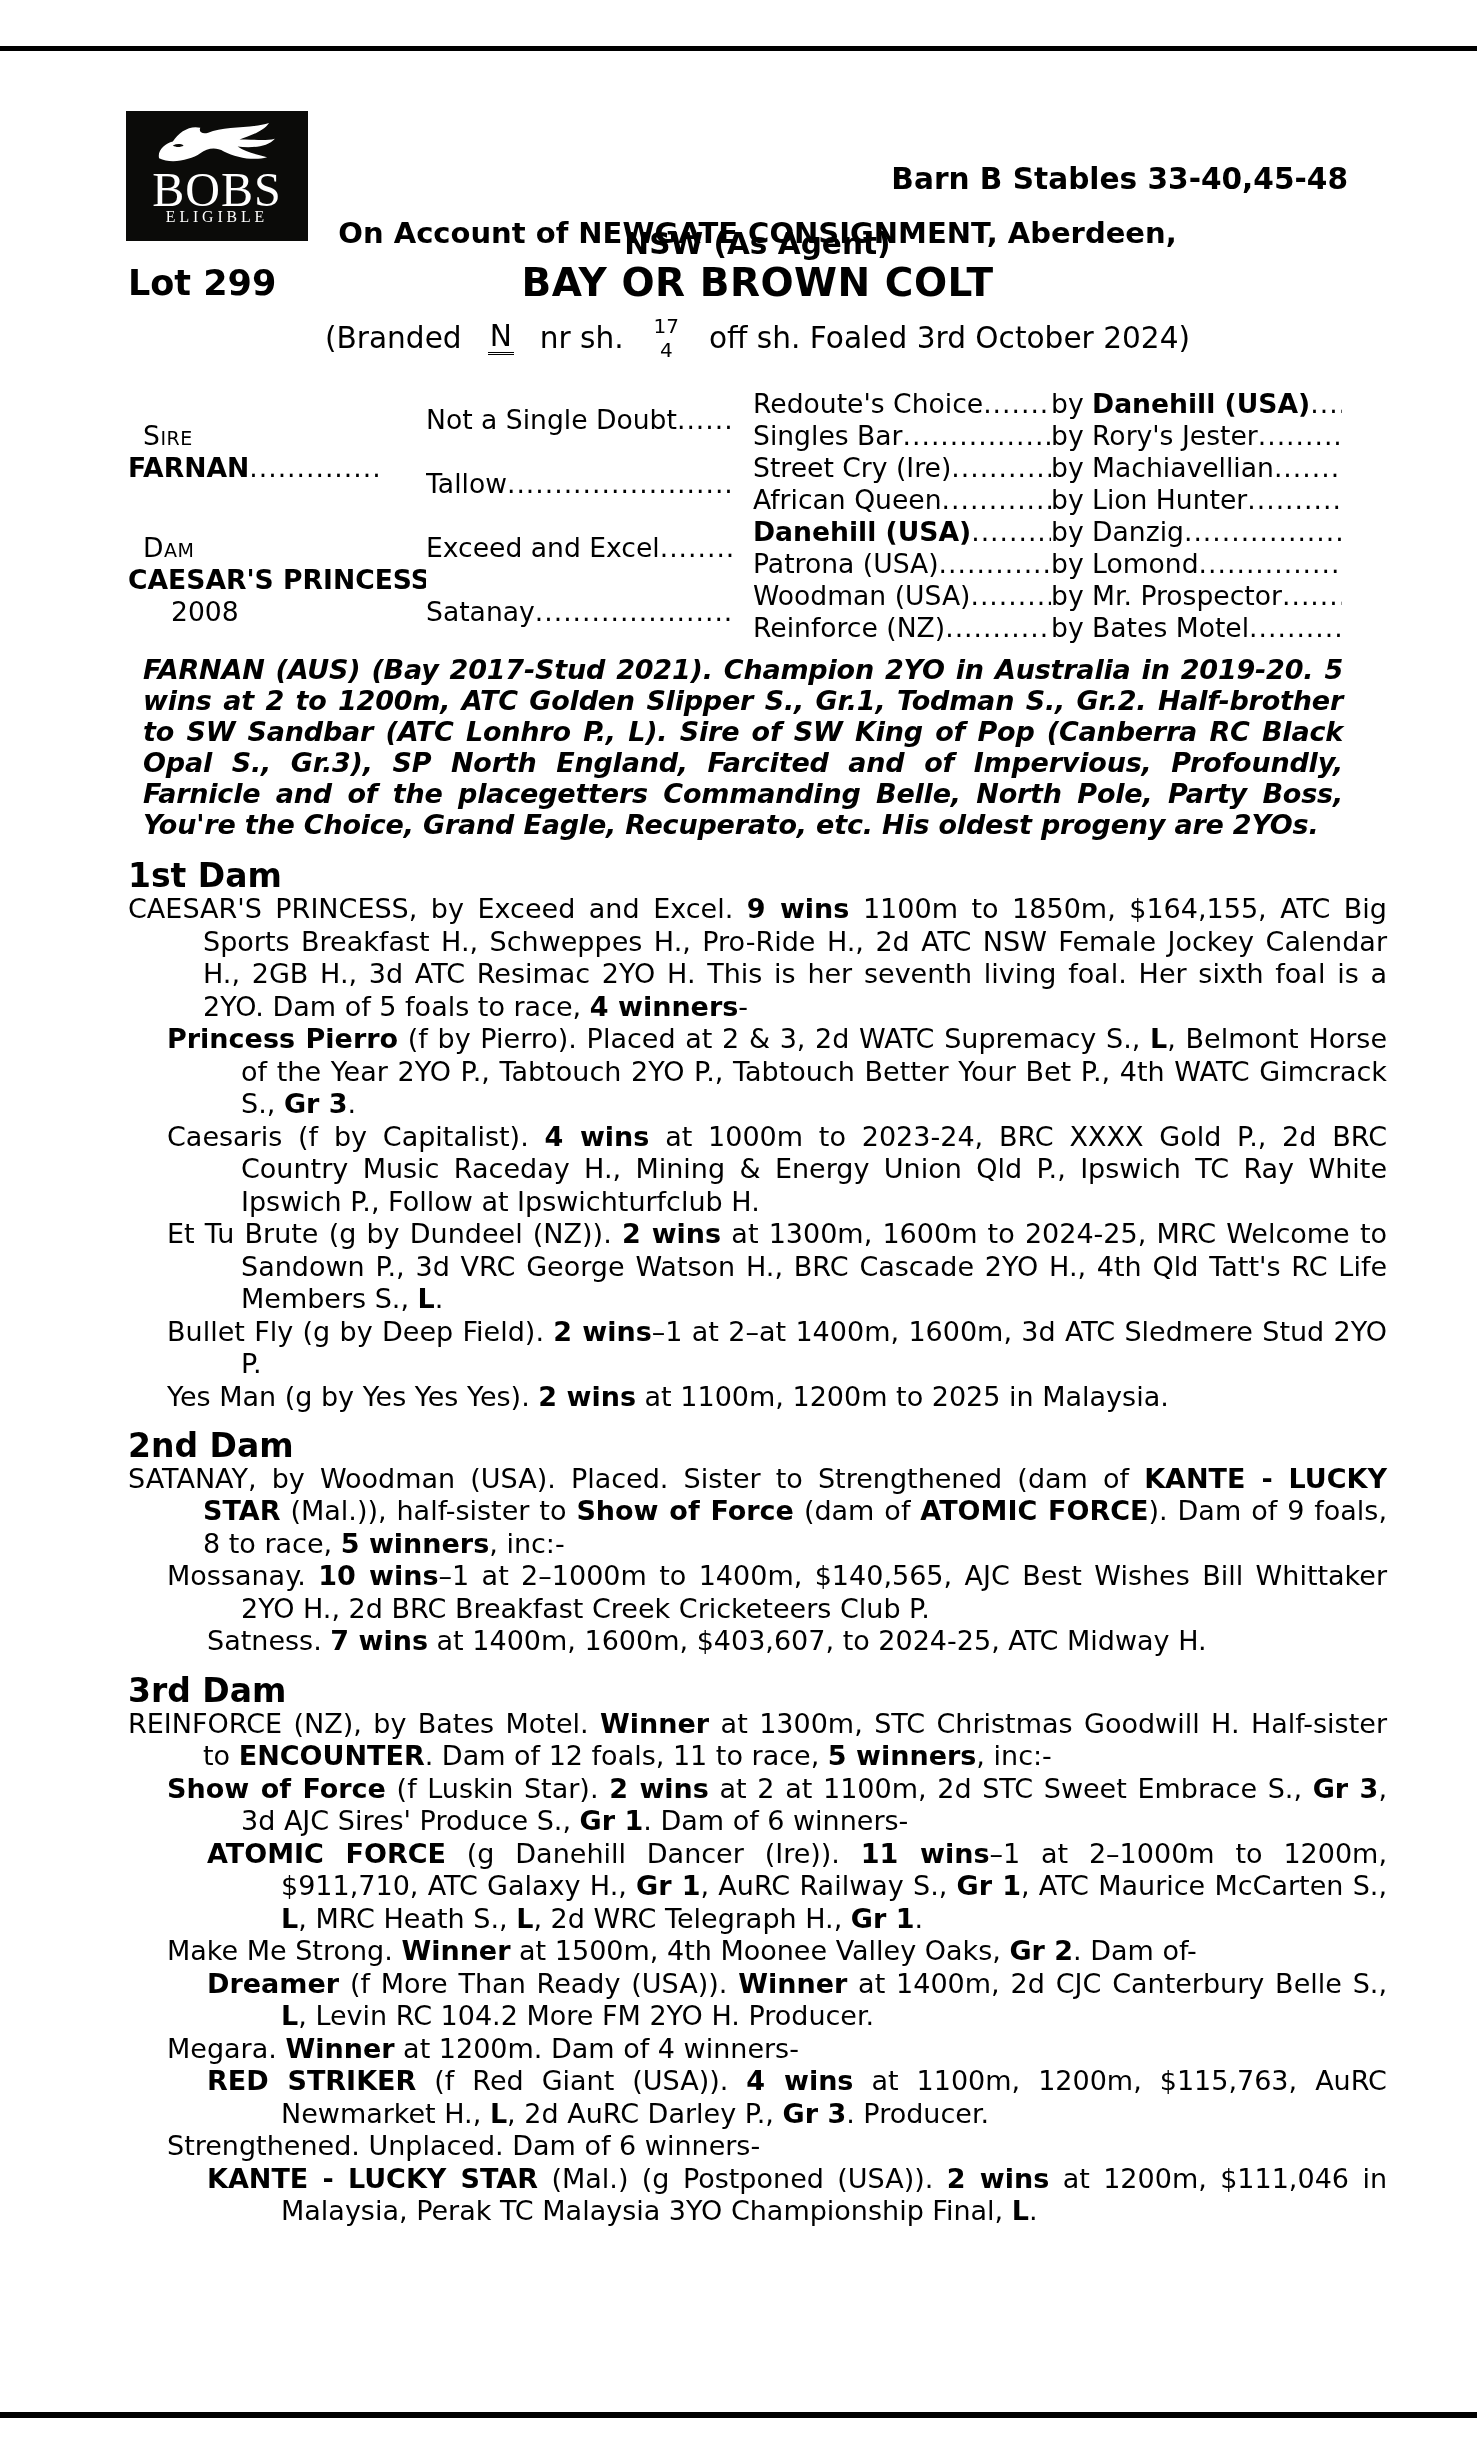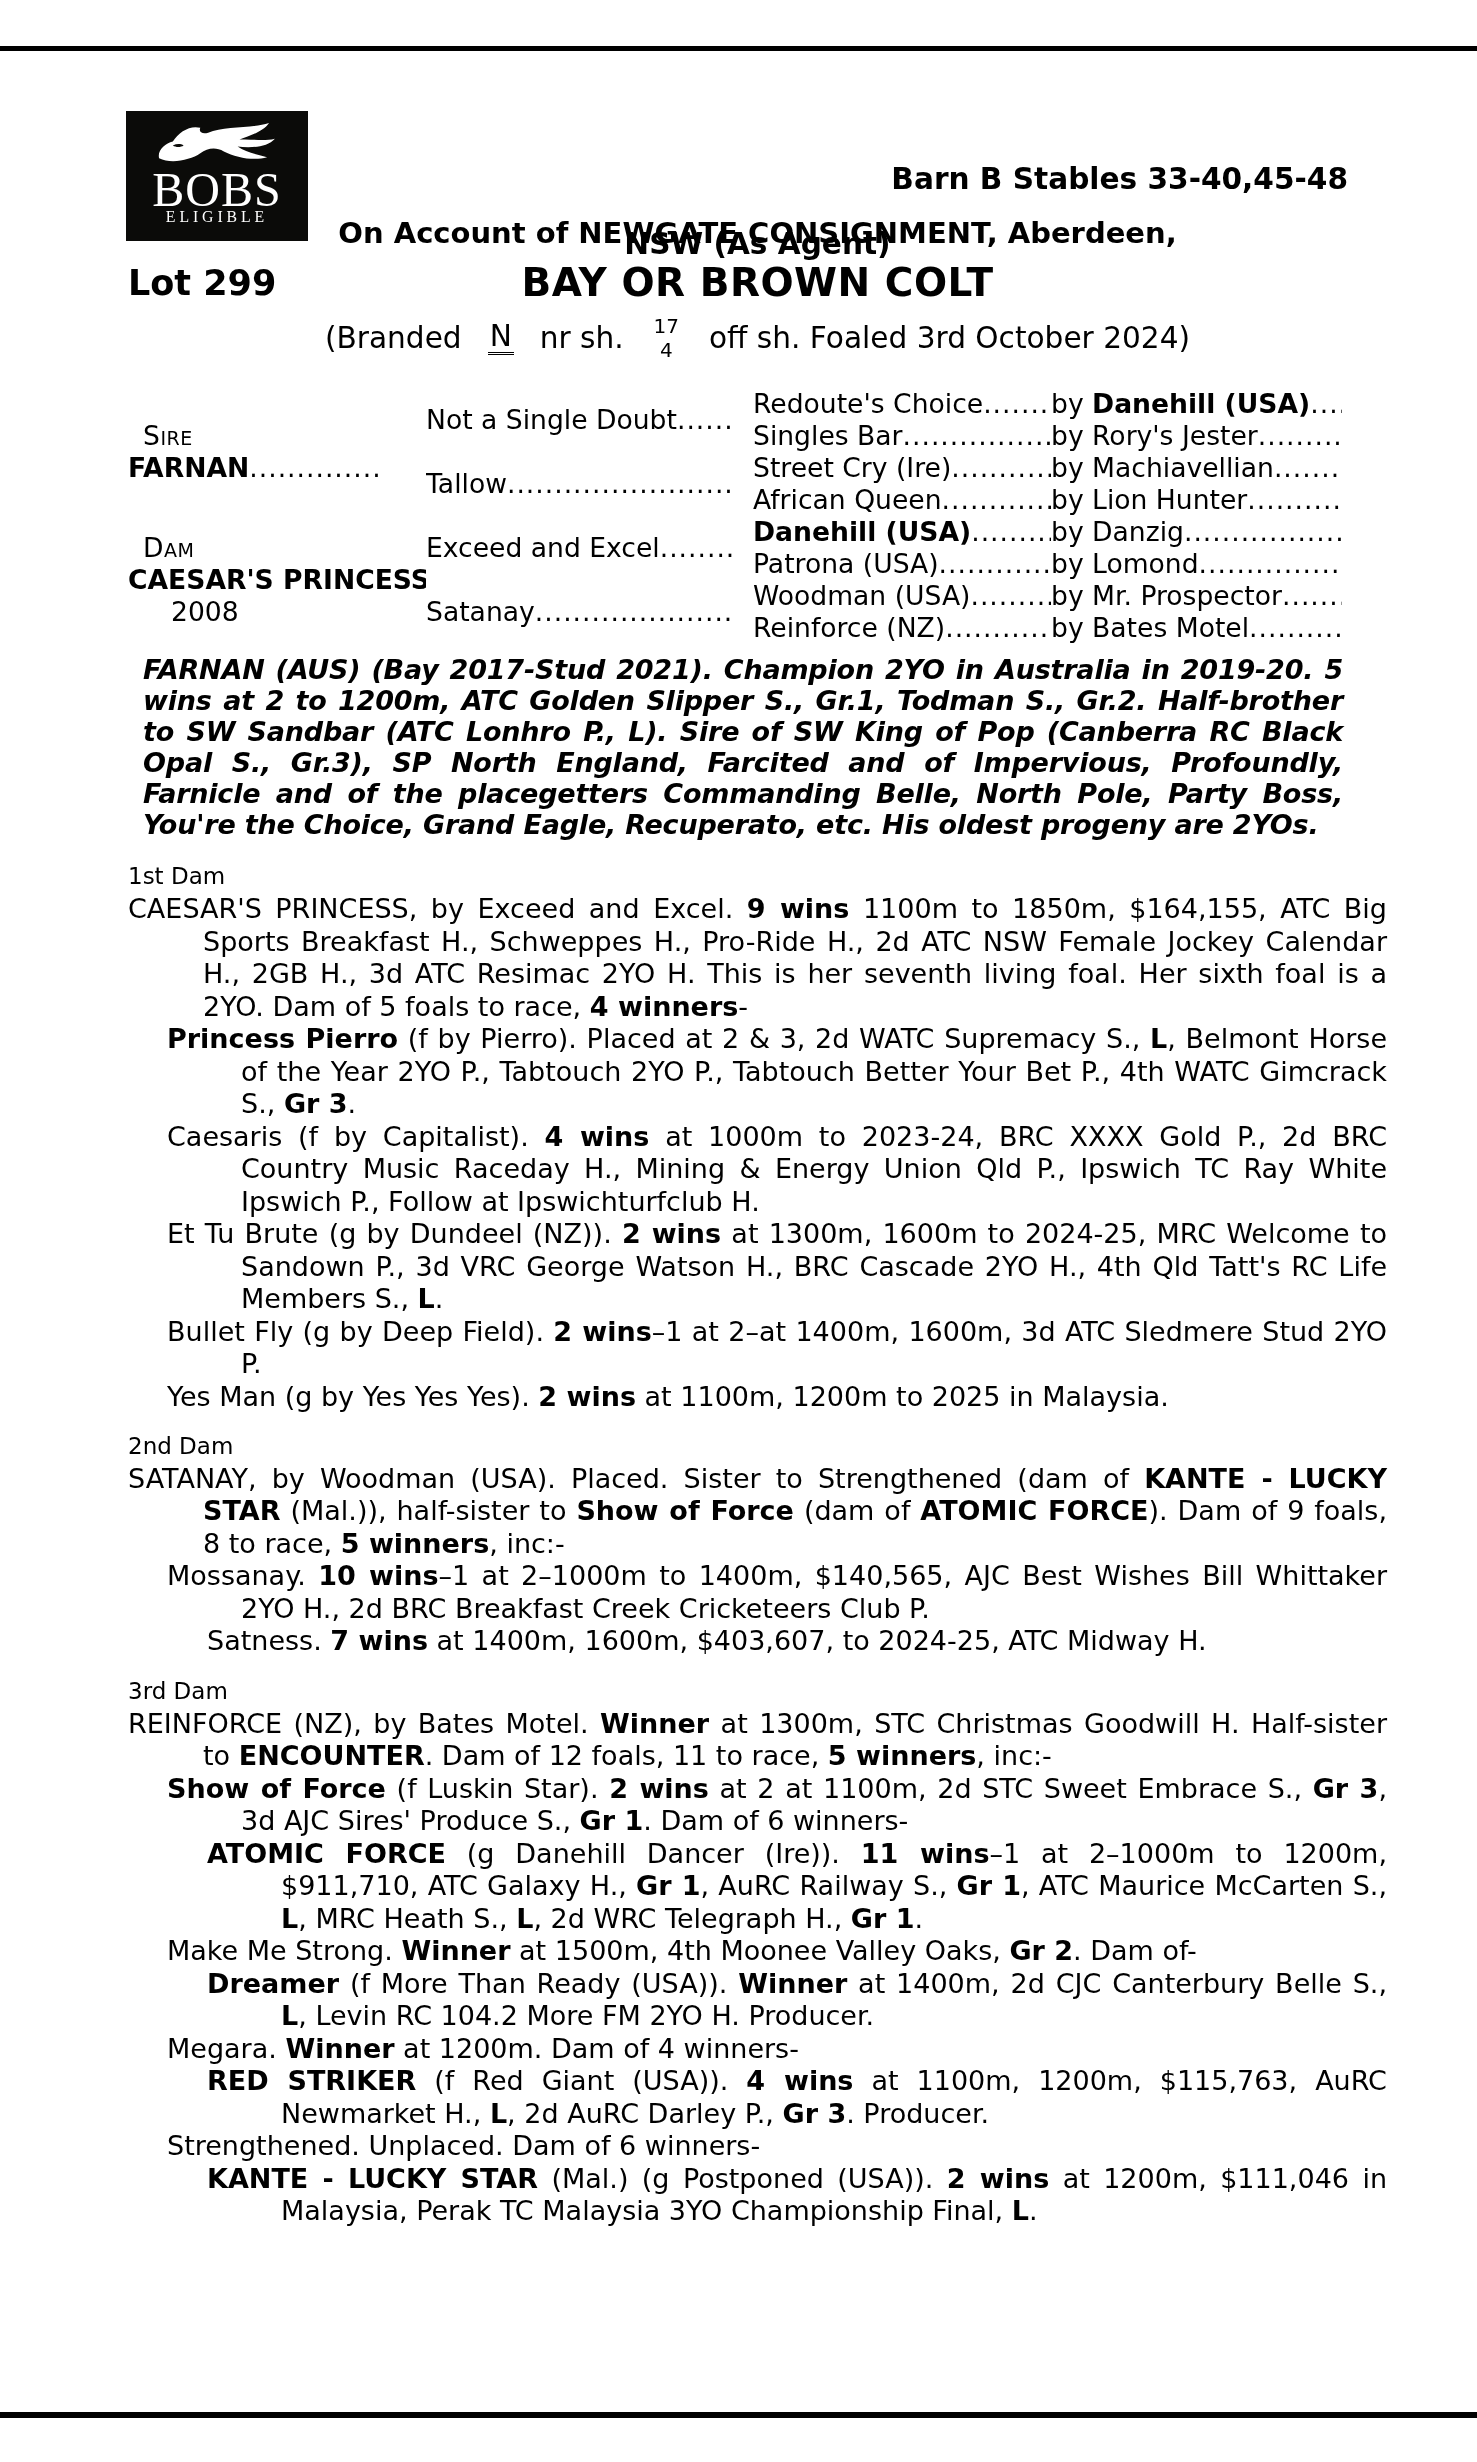--- a/index.html
+++ b/index.html
@@ -47,7 +47,7 @@
 
   
   .dams{position:absolute;left:128px;top:859px;width:1259px;font-size:27px;line-height:32.5px;}
-  .dams h3{font-size:23px;font-weight:normal;margin:15.8px 0 0 0;line-height:34px;}
+  .dams h3{font-size:33px;font-weight:bold;margin:15.8px 0 0 0;line-height:34px;}
   .dams .sec:first-child h3{margin-top:0;}
   .p{text-align:justify;margin:0;}
   .ind0{padding-left:75px;text-indent:-75px;}

